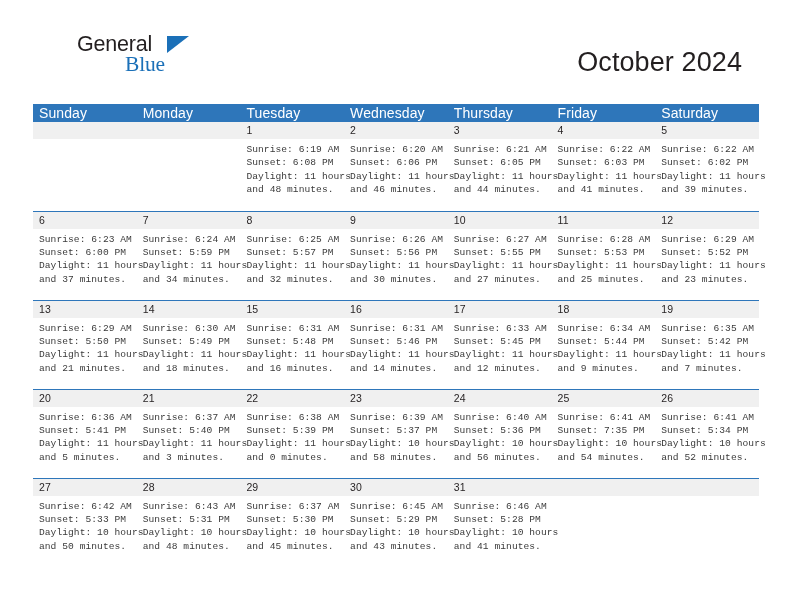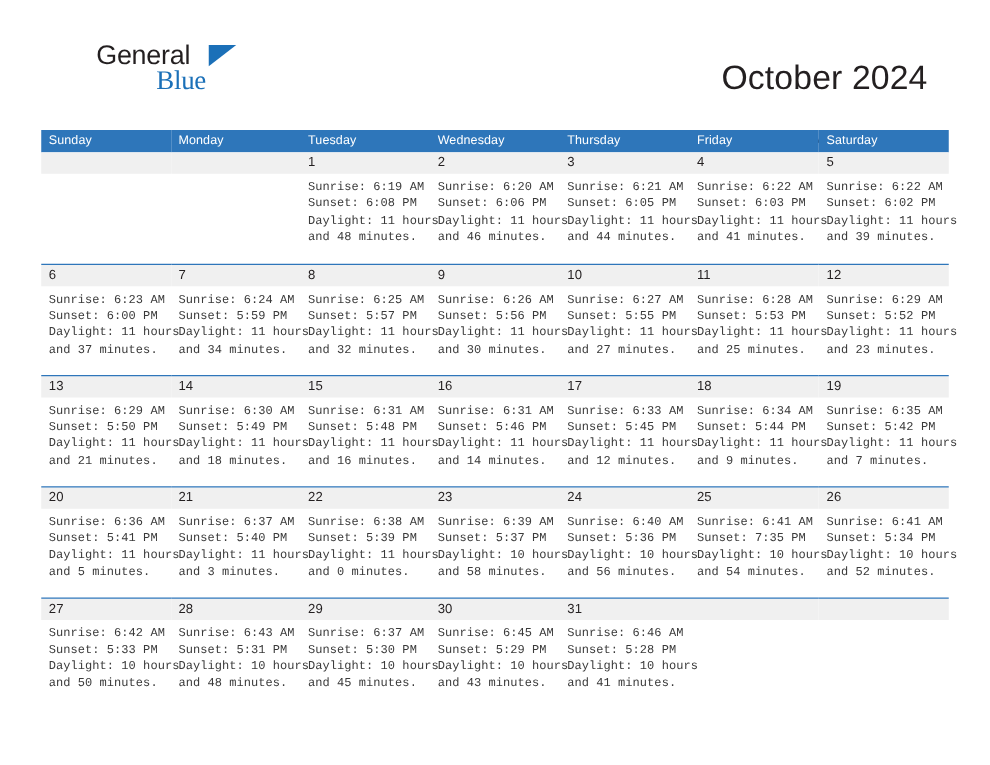--- a/index.html
+++ b/index.html
@@ -102,7 +102,7 @@
   .dow-row th {
     background: #2e76ba;
     color: #ffffff;
-    font-size: 10px;
+    font-size: 14px;
     font-weight: normal;
     text-align: left;
     height: 18px;

